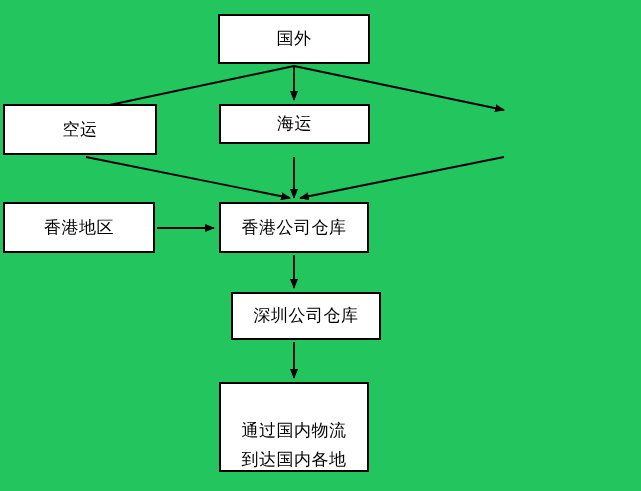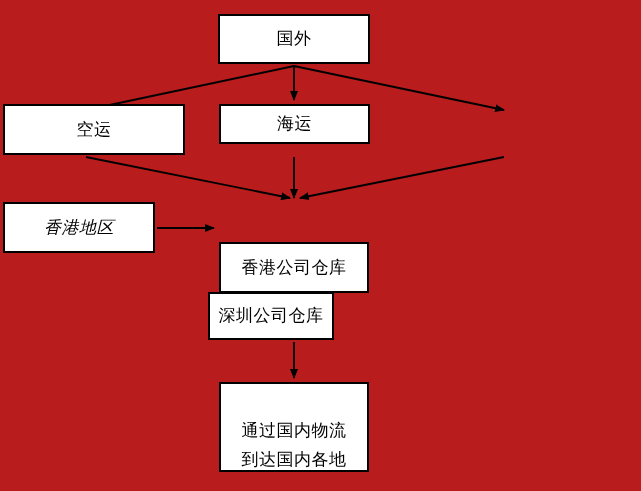--- a/index.html
+++ b/index.html
@@ -11,7 +11,7 @@
     position: relative;
     width: 641px;
     height: 491px;
-    background: #b91c1c;
+    background: #22c55e;
     font-family: "DejaVu Sans", "Liberation Sans", sans-serif;
     overflow: hidden;
   }

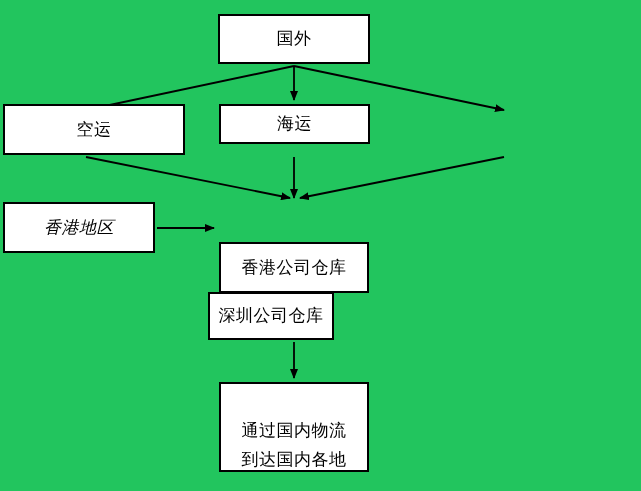--- a/index.html
+++ b/index.html
@@ -71,7 +71,7 @@
     <span>国外</span>
   </div>
 
-  <div class="node" style="left:3px;top:104px;width:182px;height:51px;">
+  <div class="node" style="left:3px;top:104px;width:154px;height:51px;">
     <span>空运</span>
   </div>
 

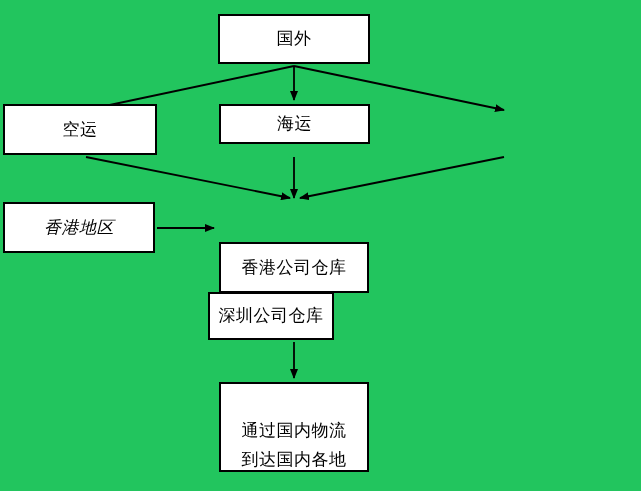--- a/index.html
+++ b/index.html
@@ -80,7 +80,7 @@
   </div>
 
 
-  <div class="node" style="left:3px;top:202px;width:152px;height:51px;font-style:italic;">
+  <div class="node" style="left:3px;top:202px;width:152px;height:51px;">
     <span>香港地区</span>
   </div>
 

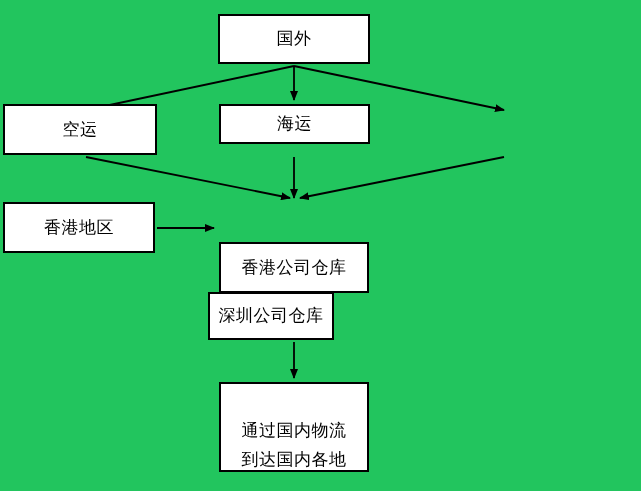--- a/index.html
+++ b/index.html
@@ -84,7 +84,7 @@
     <span>香港地区</span>
   </div>
 
-  <div class="node" style="left:219px;top:202px;width:150px;height:51px;margin-top:40px;">
+  <div class="node" style="left:219px;top:202px;width:150px;height:51px;">
     <span>香港公司仓库</span>
   </div>
 

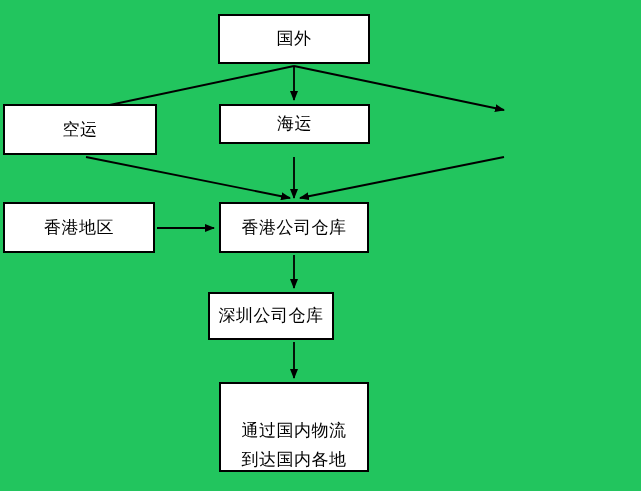--- a/index.html
+++ b/index.html
@@ -88,7 +88,7 @@
     <span>香港公司仓库</span>
   </div>
 
-  <div class="node" style="left:208px;top:292px;width:126px;height:48px;">
+  <div class="node" style="left:231px;top:292px;width:150px;height:48px;">
     <span>深圳公司仓库</span>
   </div>
 

